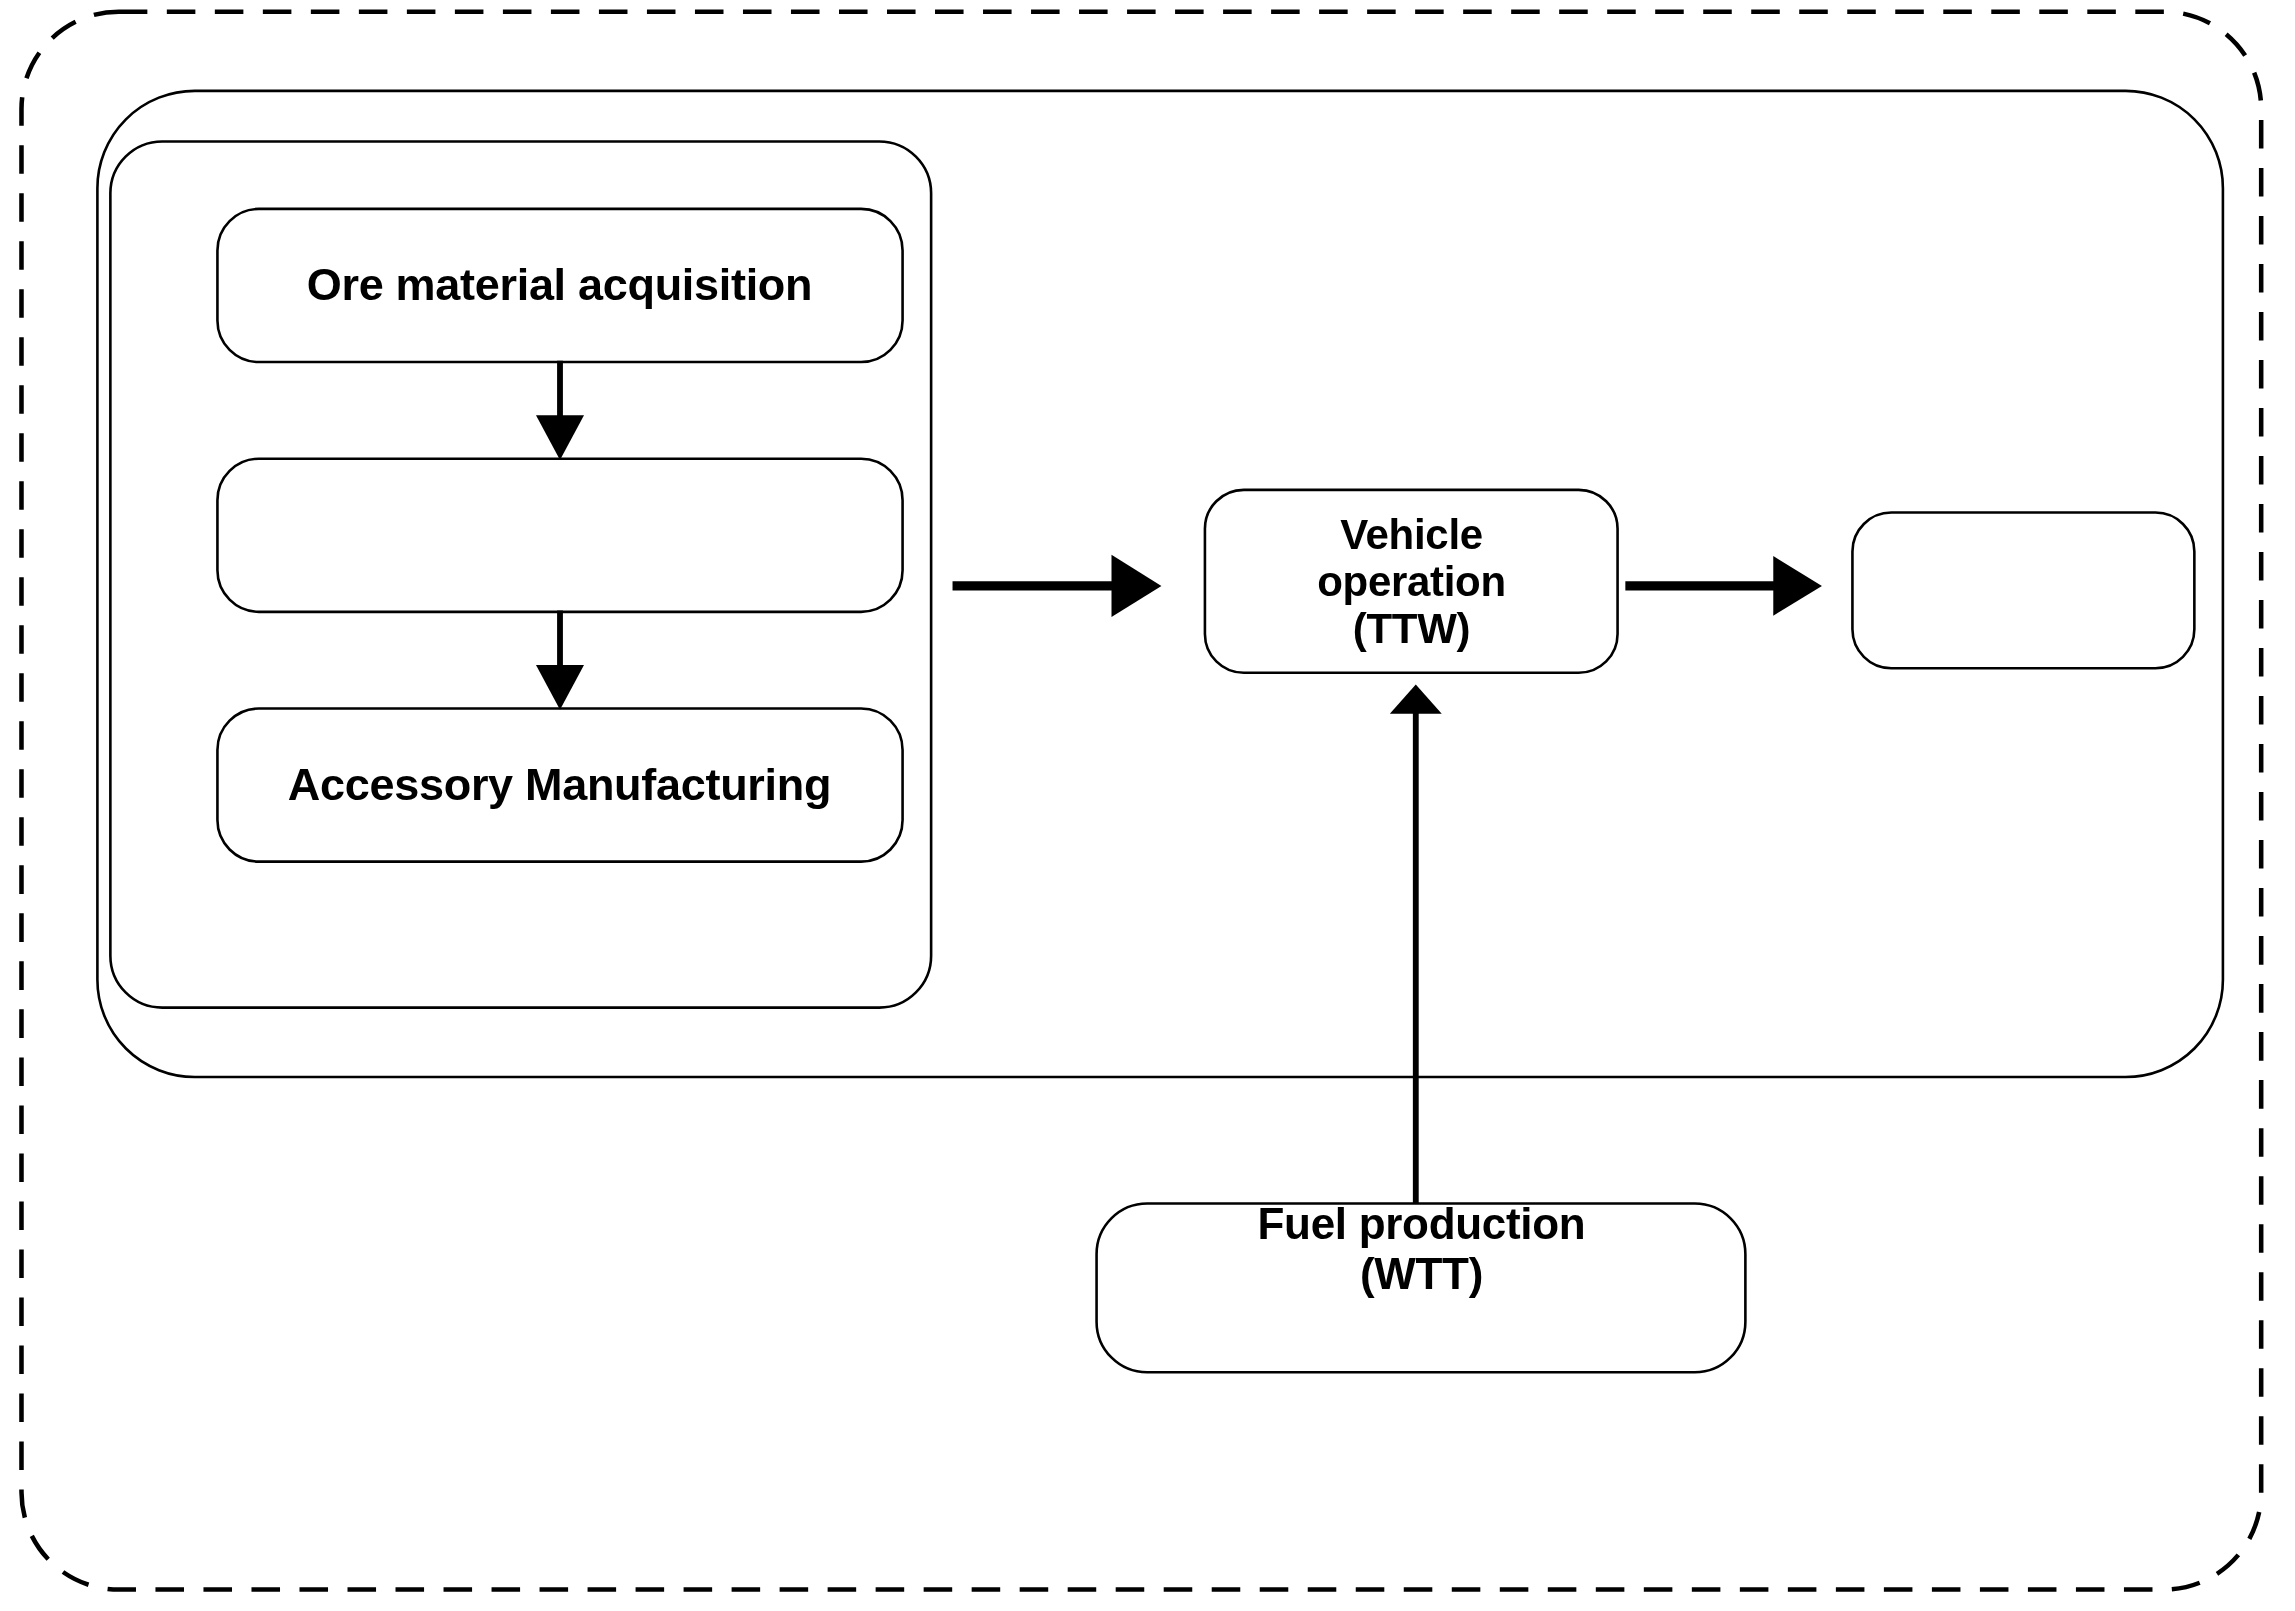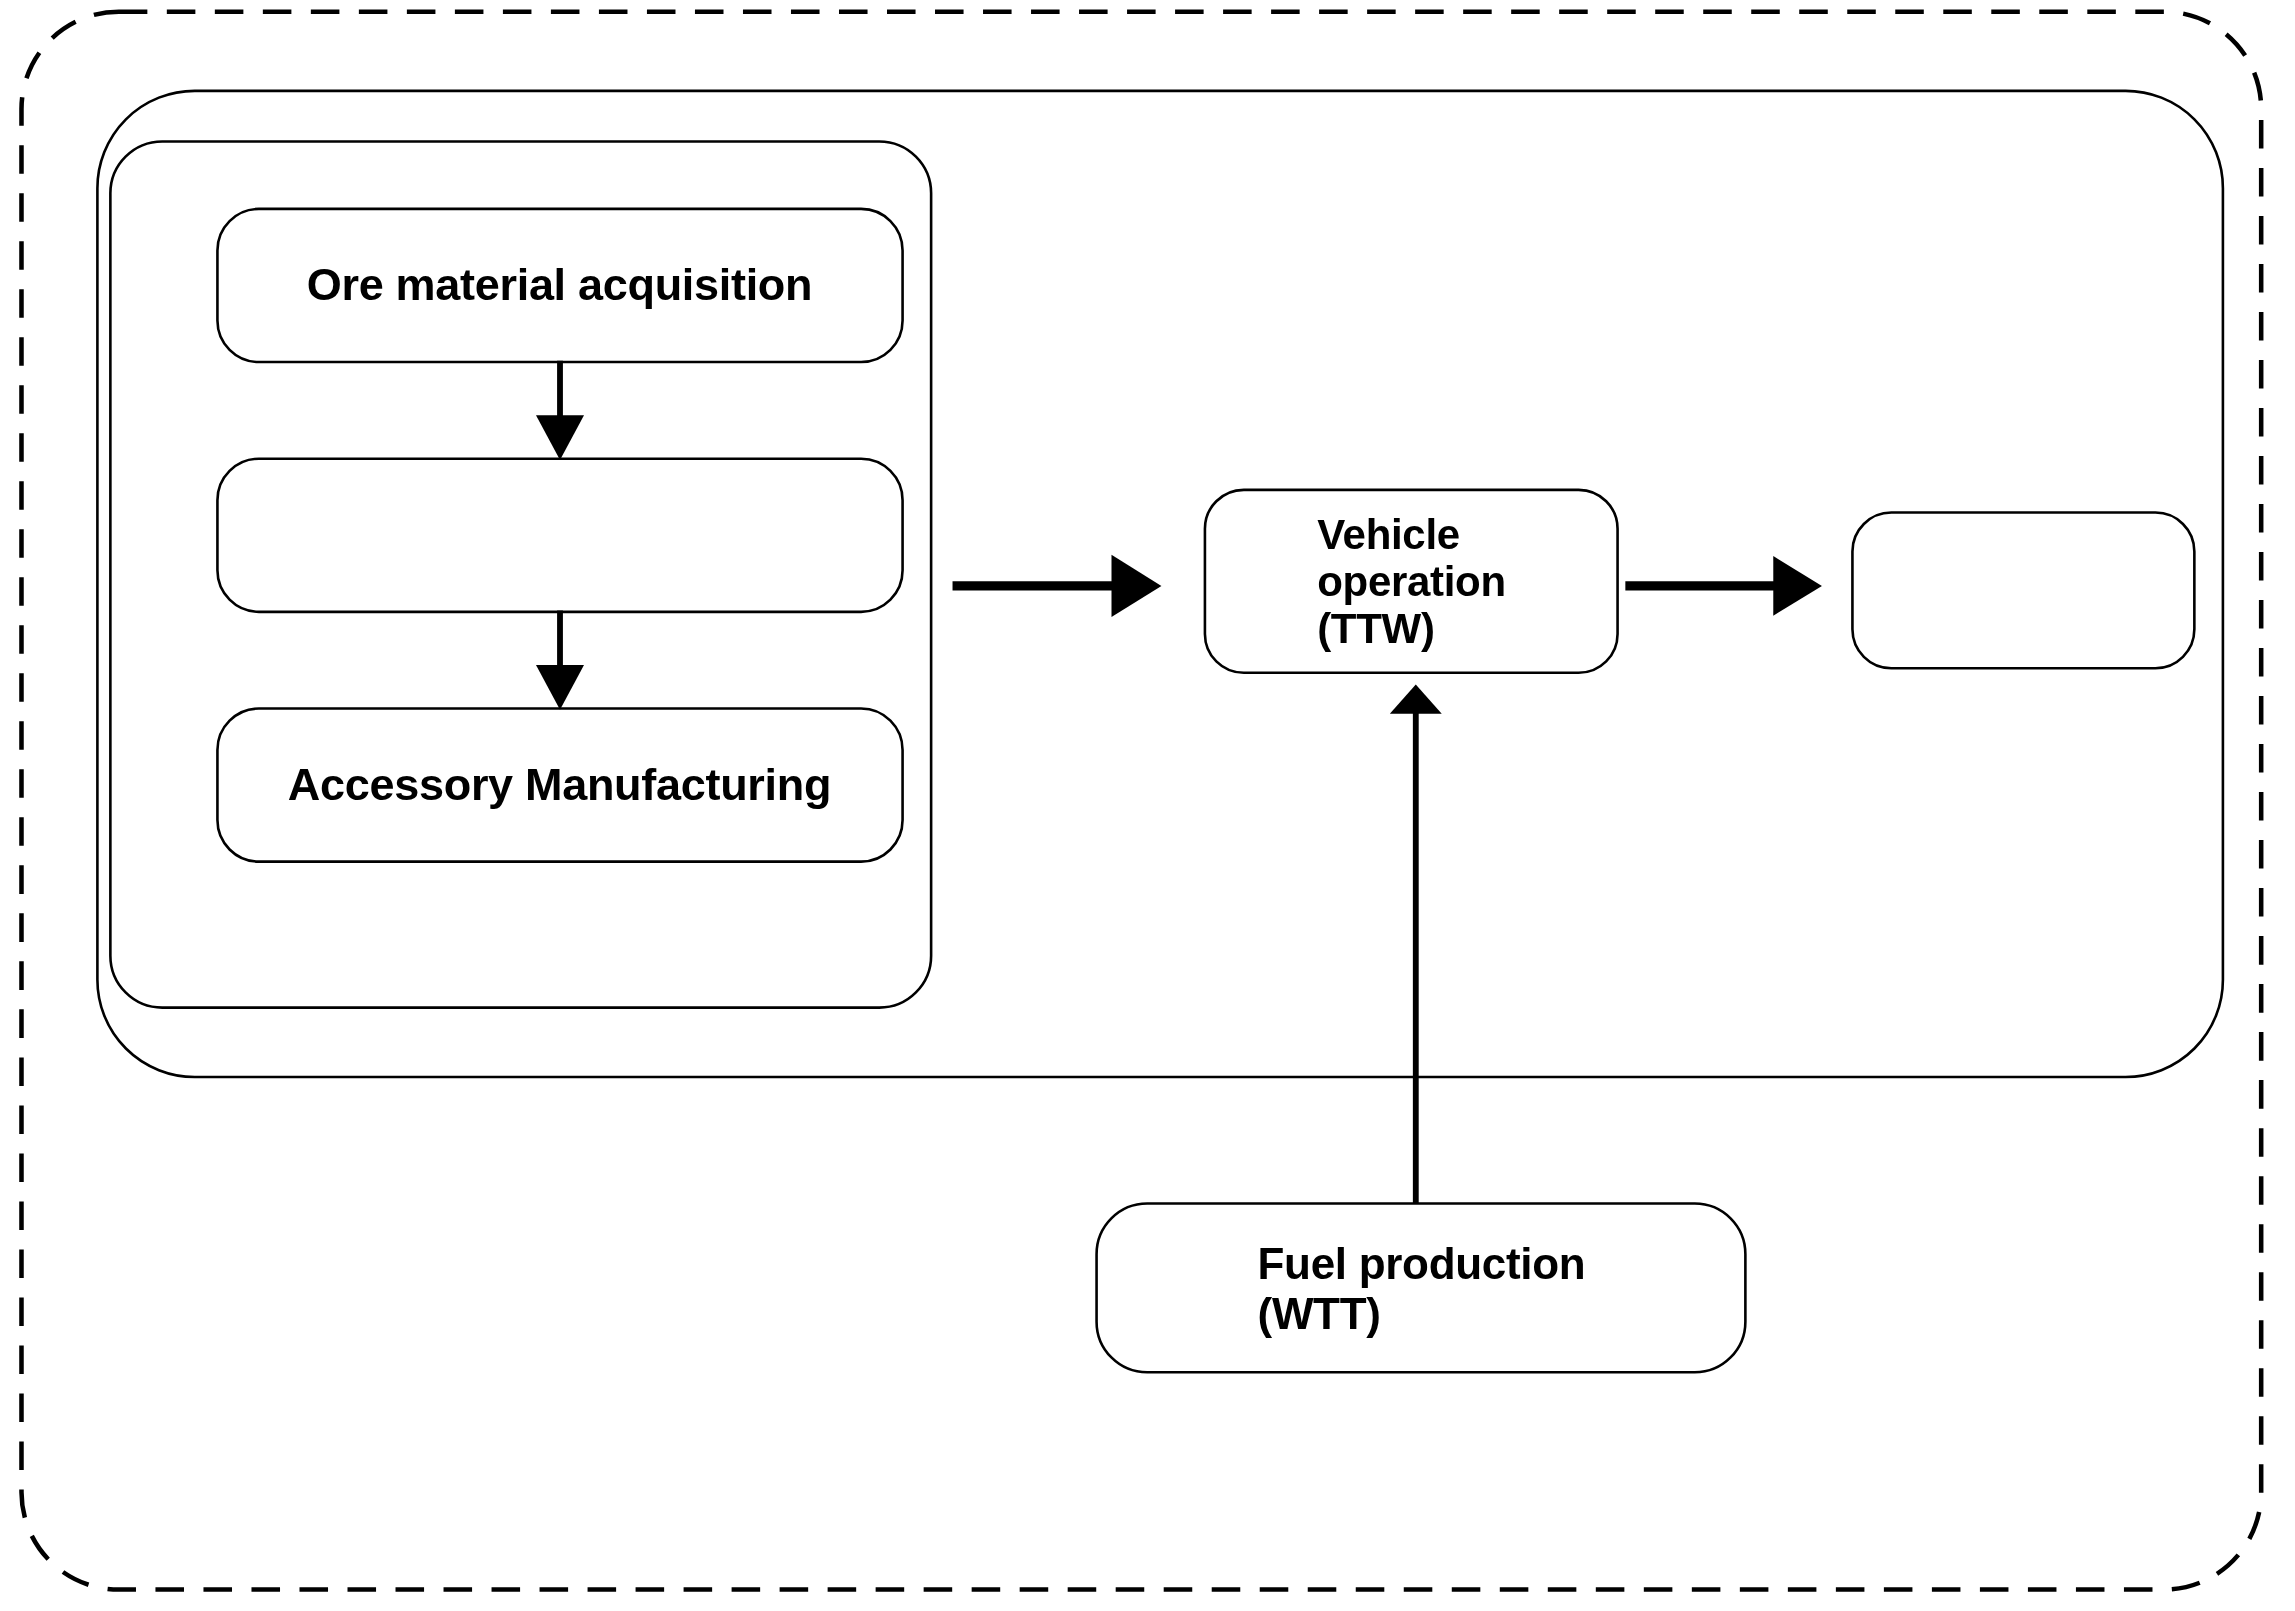--- a/index.html
+++ b/index.html
@@ -59,6 +59,7 @@
     display: flex;
     align-items: center;
     justify-content: center;
+    text-align: center;
     color: #000000;
     font-weight: bold;
     font-family: "Liberation Sans Narrow", "Liberation Sans", "DejaVu Sans Condensed", sans-serif;

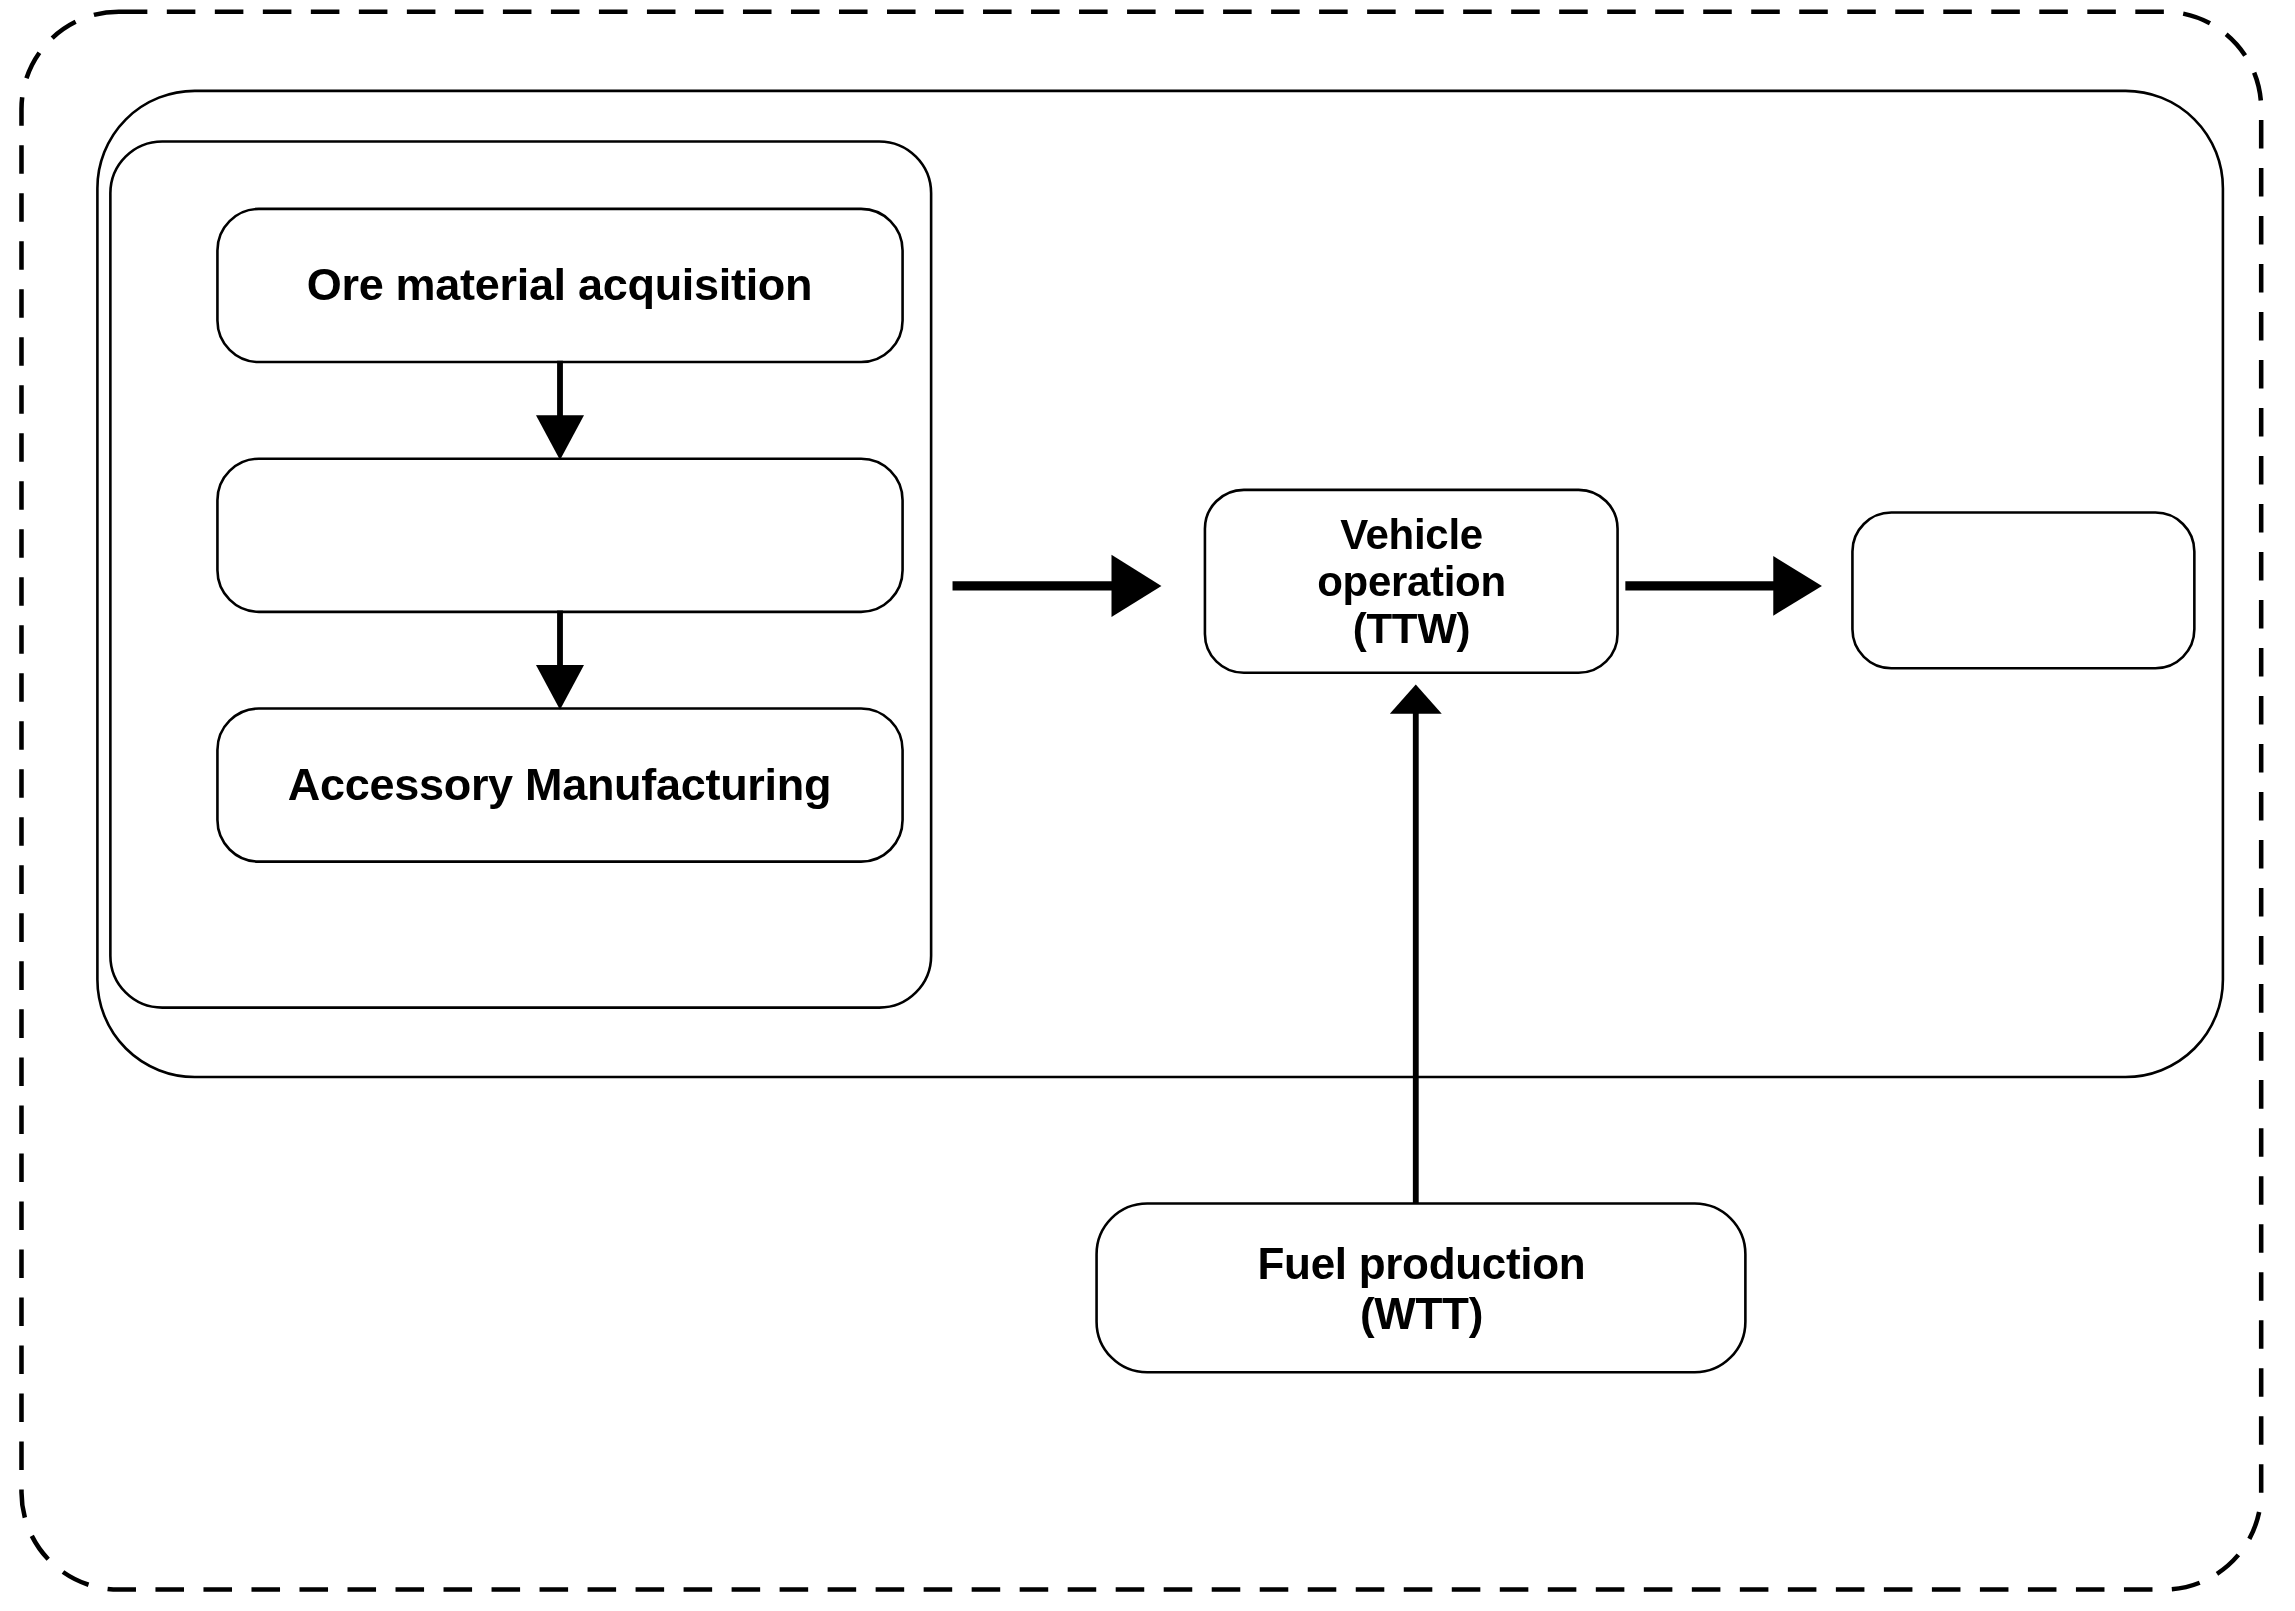--- a/index.html
+++ b/index.html
@@ -75,7 +75,7 @@
   .lbl-accprod   { left: 130px;  top: 889px; width: 792px; height: 97px; font-size: 44px; }
   .lbl-vehicle   { left: 1205px; top: 490px;  width: 413px;  height: 183px; font-size: 42px; }
   .lbl-recycle   { left: 1853px; top: 513px;  width: 342px;  height: 156px; font-size: 44px; }
-  .lbl-fuel      { left: 1097px; top: 1204px; width: 649px; height: 169px; font-size: 44px; }
+  .lbl-fuel      { left: 1097px; top: 1164px; width: 649px; height: 169px; font-size: 44px; }
 </style>
 </head>
 <body>

